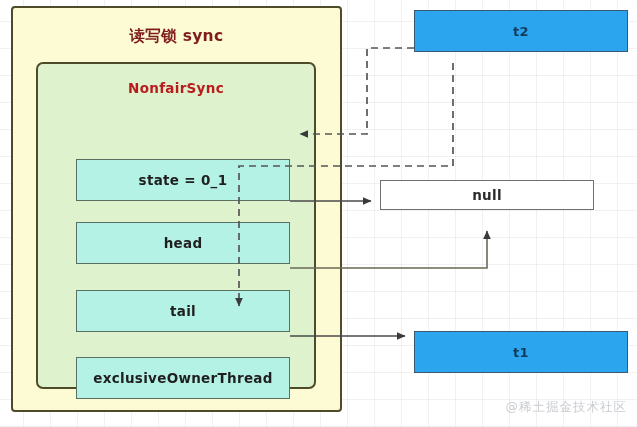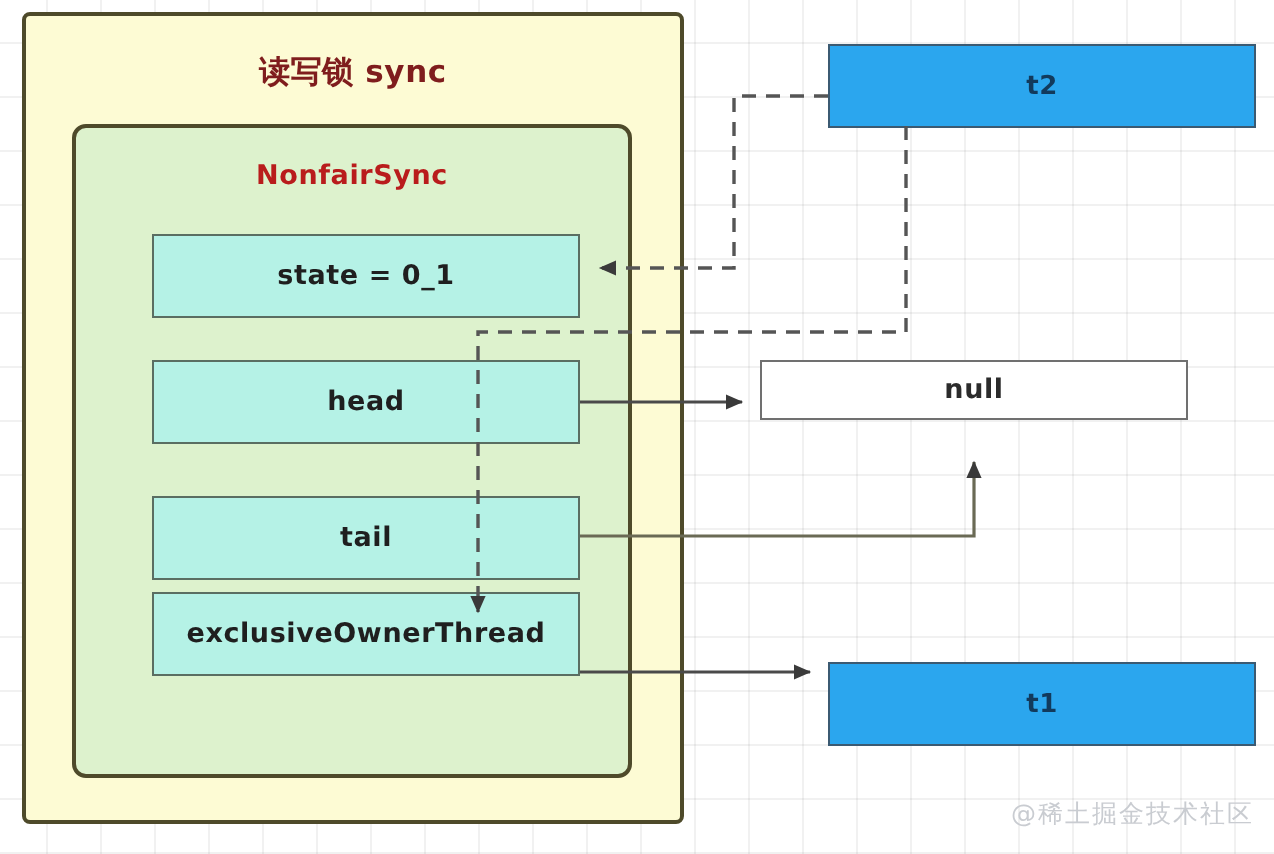--- a/index.html
+++ b/index.html
@@ -114,7 +114,7 @@
     font-size: 13px;
     color: #123a5c;
   }
-  .thread-box.t2 { top: 22px; }
+  .thread-box.t2 { top: 10px; }
   .thread-box.t1 { top: 315px; margin-top: 16px; }
   .watermark {
     position: absolute;

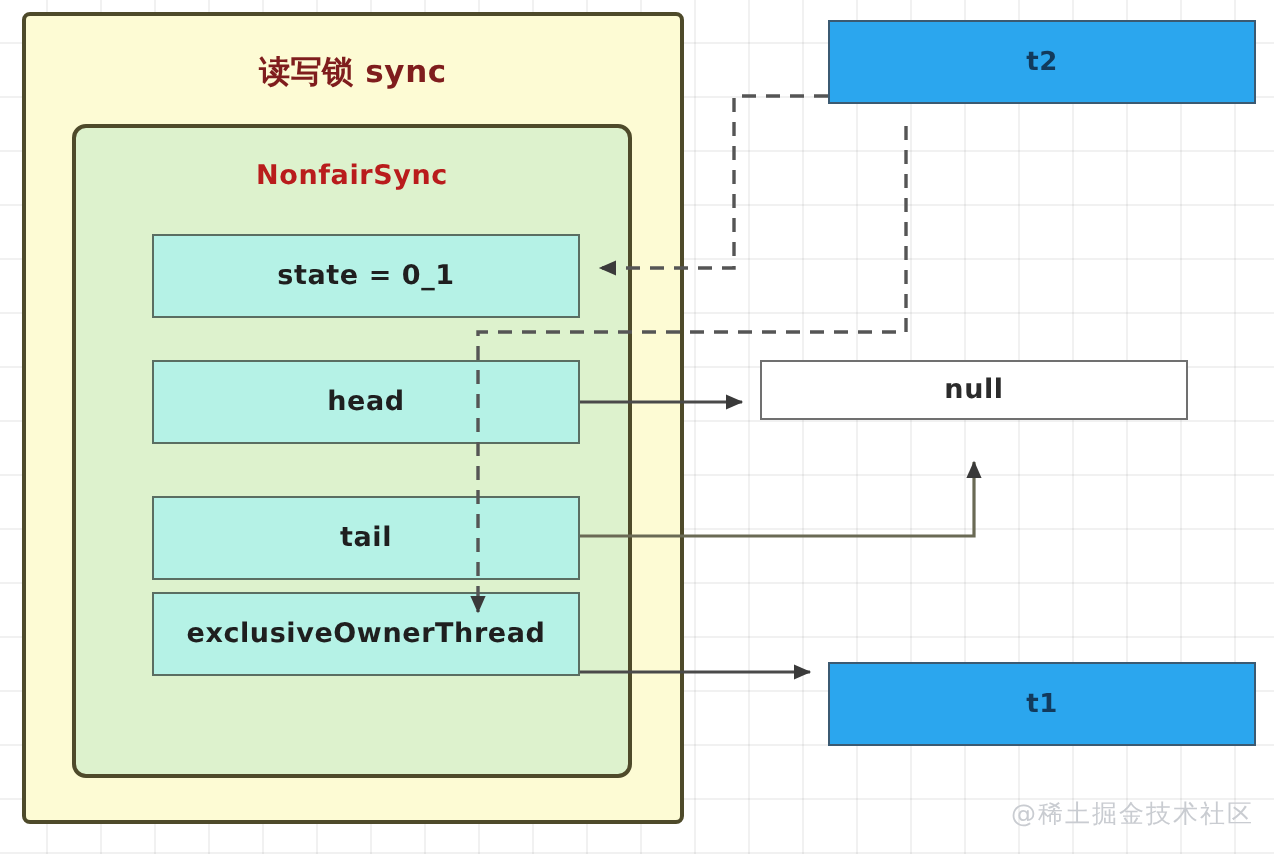--- a/index.html
+++ b/index.html
@@ -88,6 +88,7 @@
     border: 1px solid #5a6e62;
     font-size: 13.5px;
     color: #1f1f1f;
+    margin-top: 42px;
   }
   .field.f-state { top: 117px; }
   .field.f-head  { top: 180px; text-align: center; }

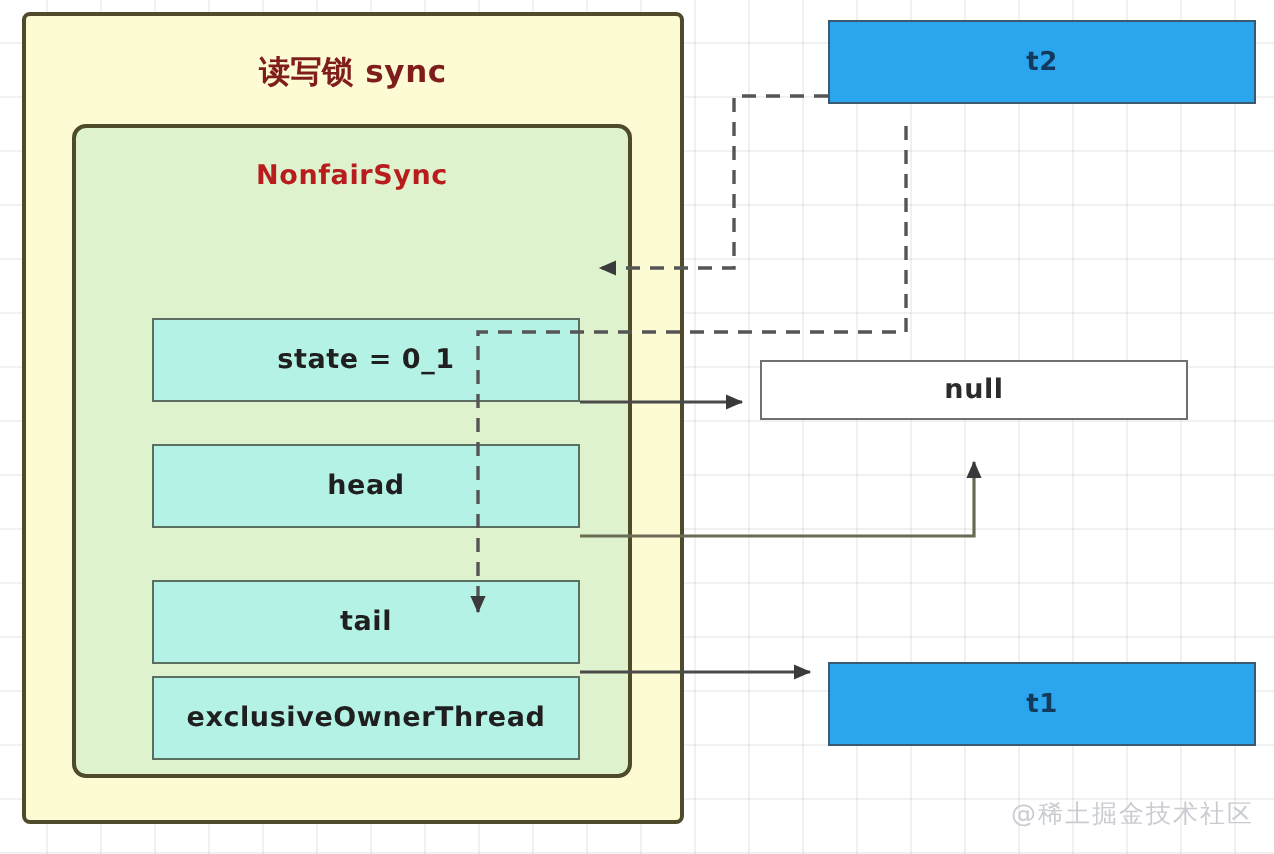--- a/index.html
+++ b/index.html
@@ -93,7 +93,7 @@
   .field.f-state { top: 117px; }
   .field.f-head  { top: 180px; text-align: center; }
   .field.f-tail  { top: 248px; }
-  .field.f-eot   { top: 296px; }
+  .field.f-eot   { top: 315px; }
   
   .null-box {
     left: 380px;

